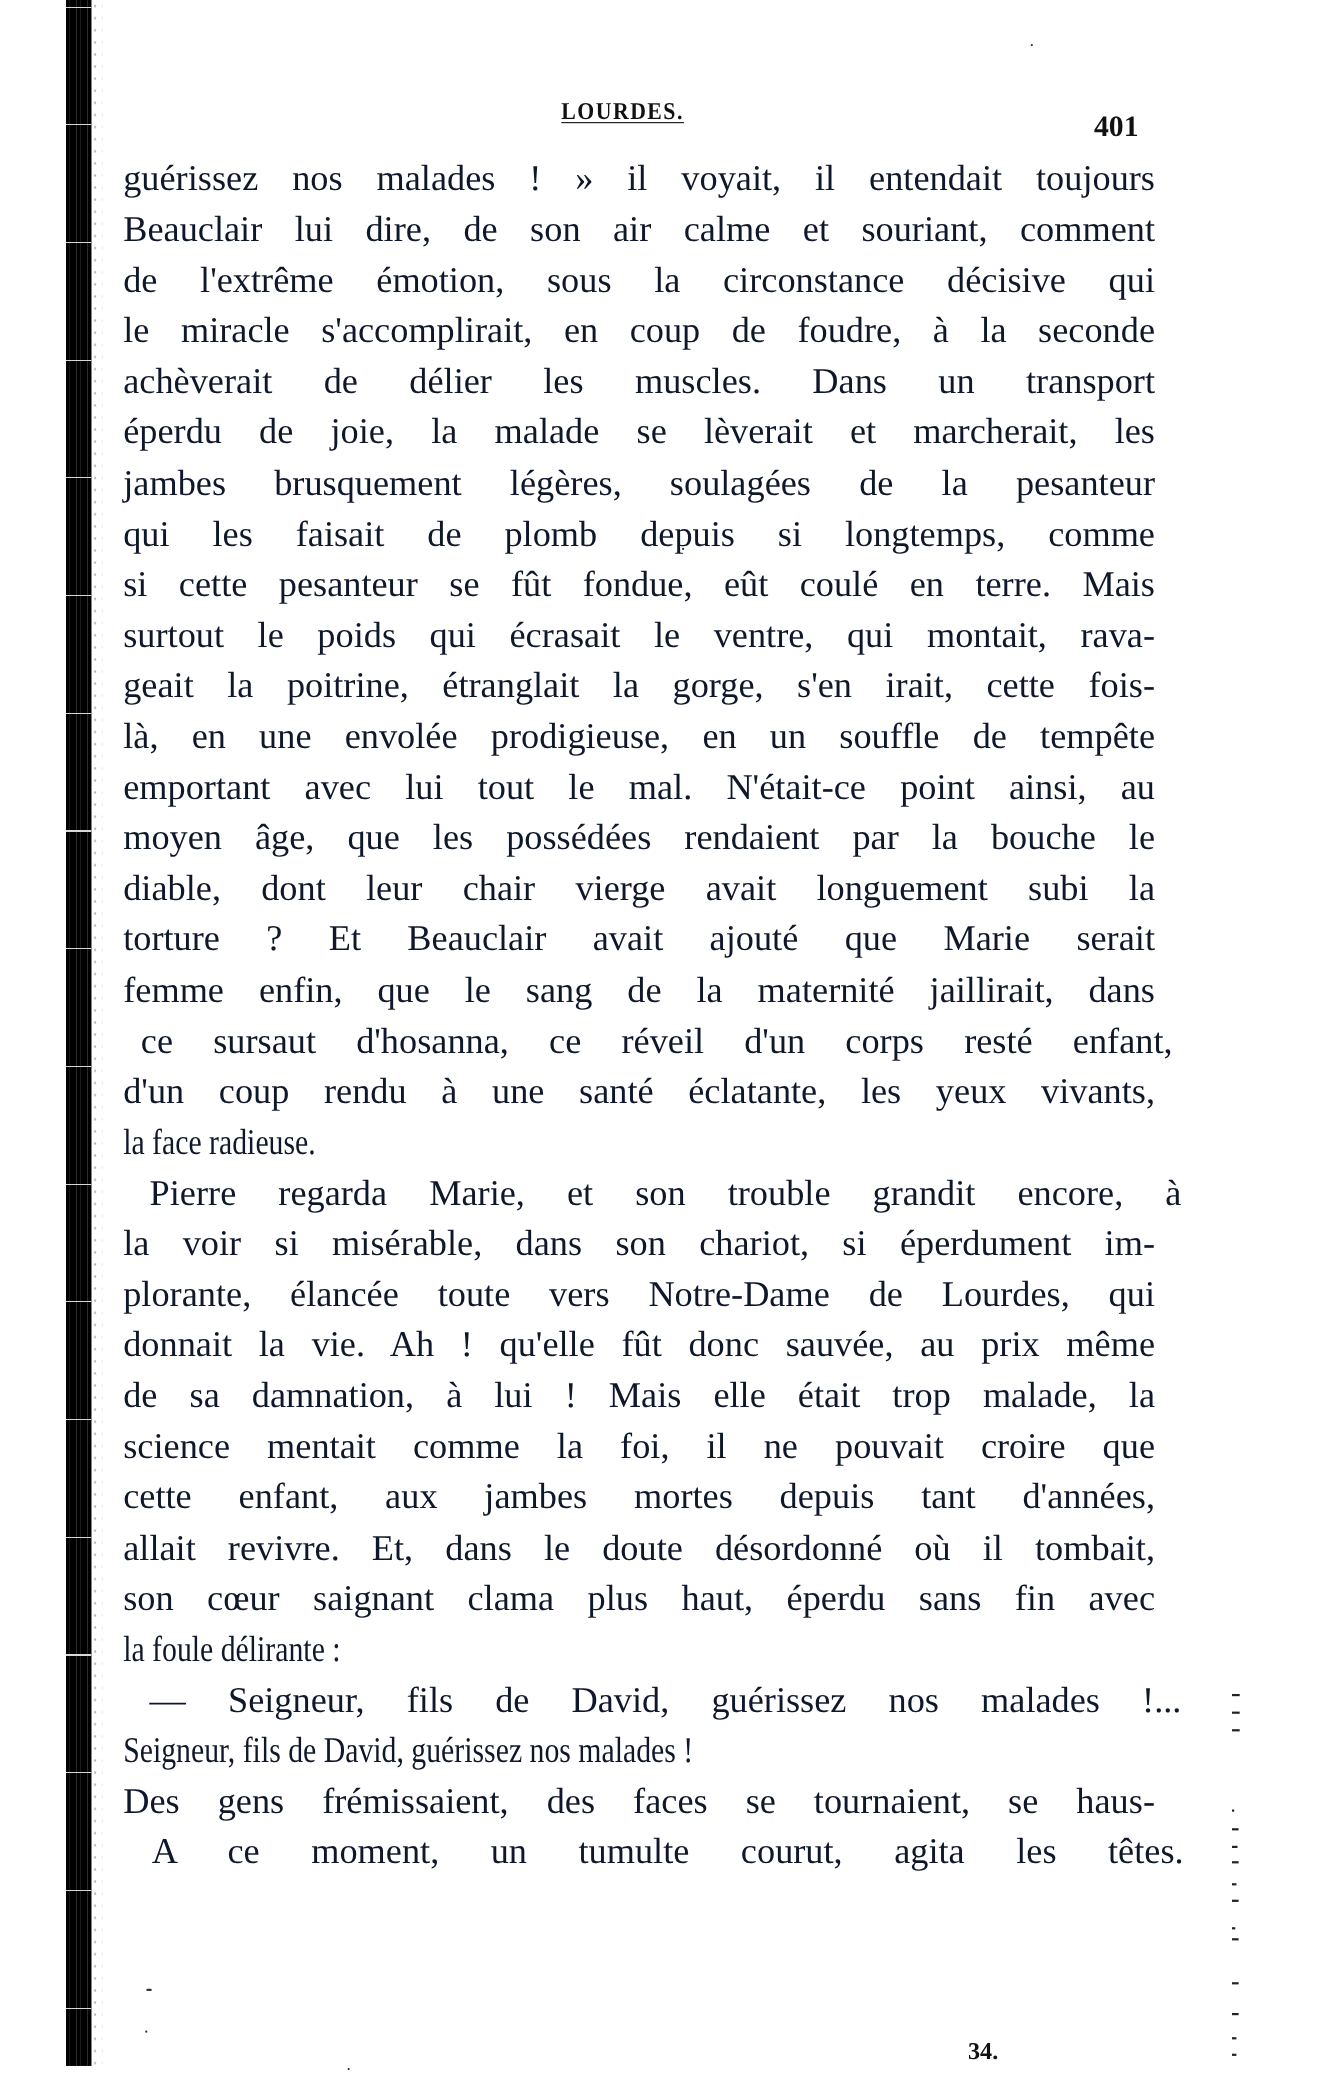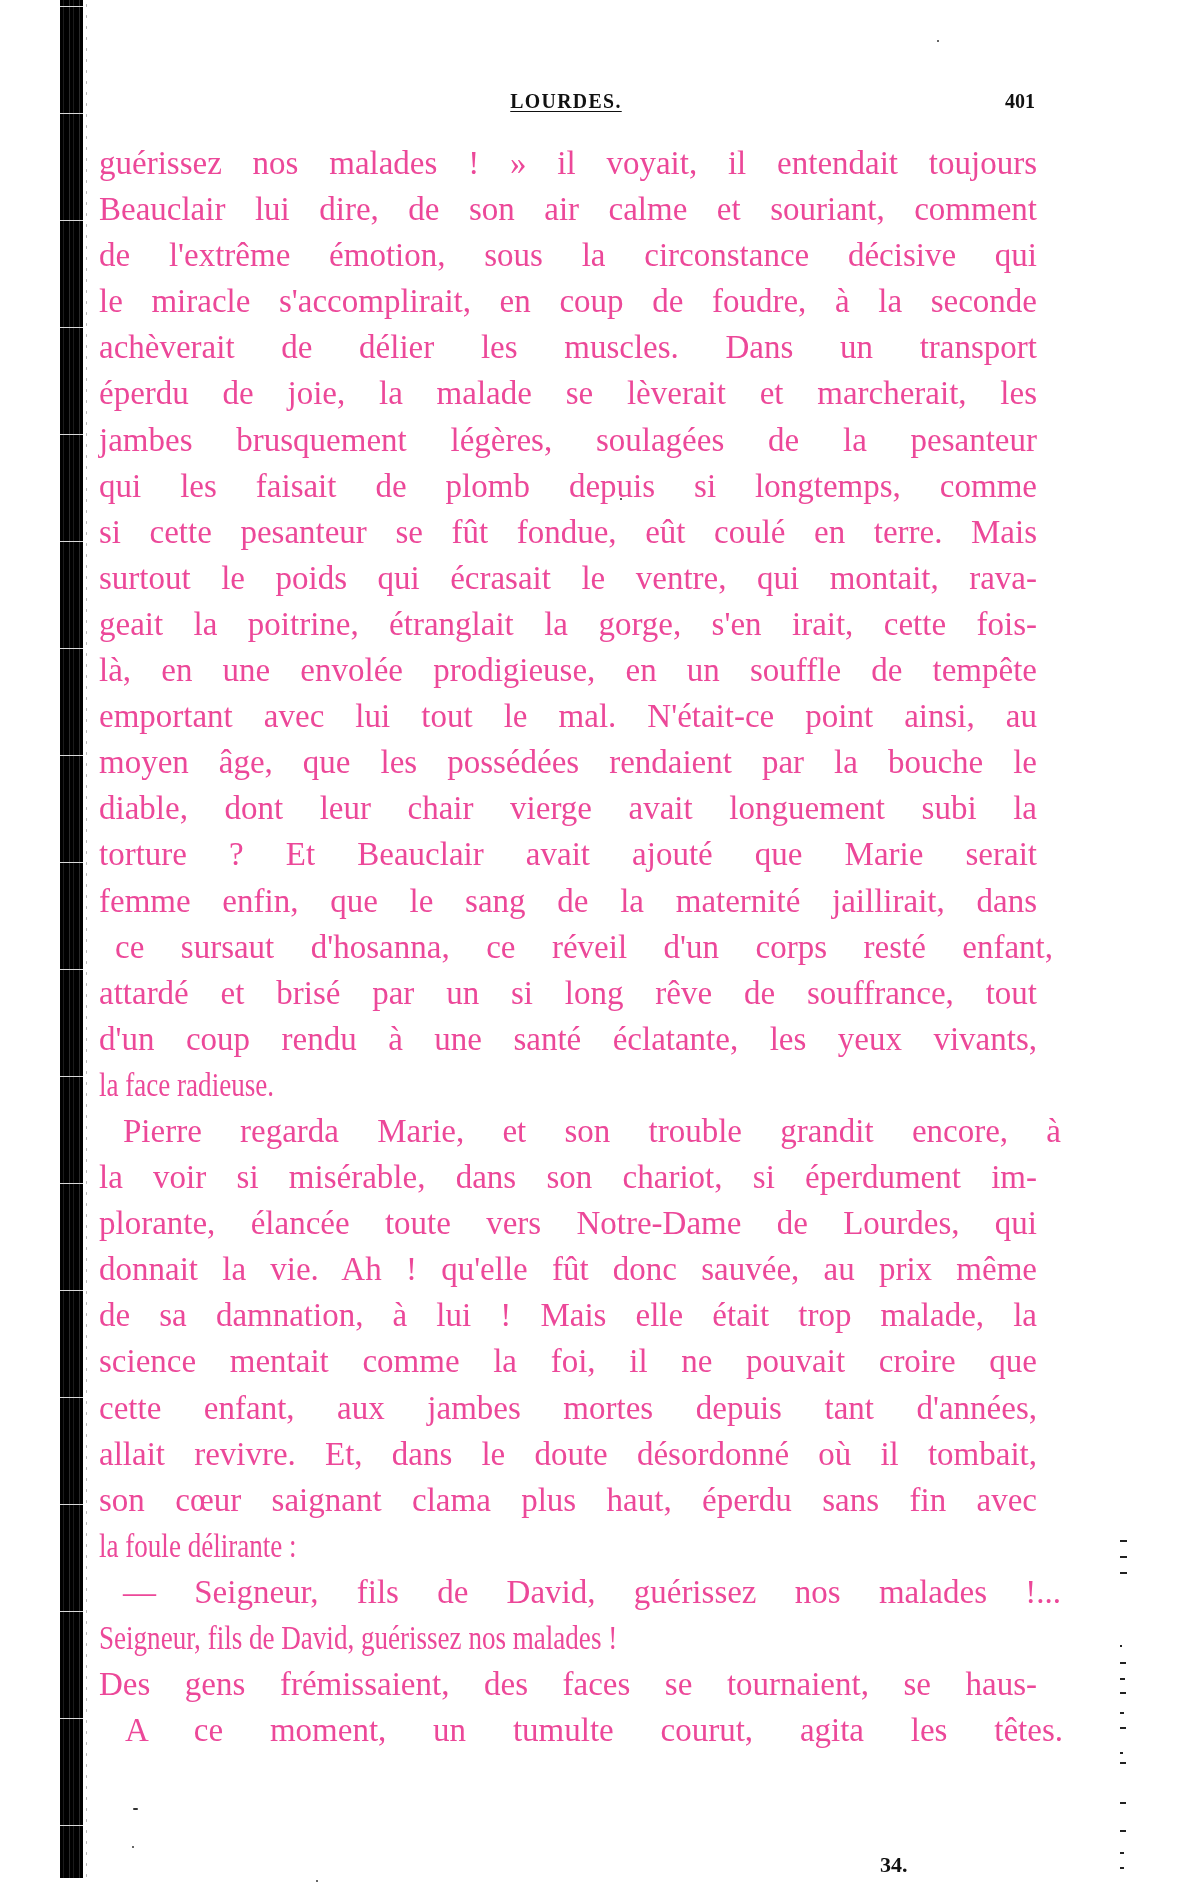--- a/index.html
+++ b/index.html
@@ -27,7 +27,7 @@
     transform: scaleX(0.9);
   }
   .page-number {
-    position: absolute; right: 0; top: 2px; font-size: 20px; font-weight: bold;
+    position: absolute; right: 0; top: 12px; font-size: 27px; font-weight: bold;
   }
   .body-text {
     position: absolute; top: 140px; left: 99px; width: 938px;

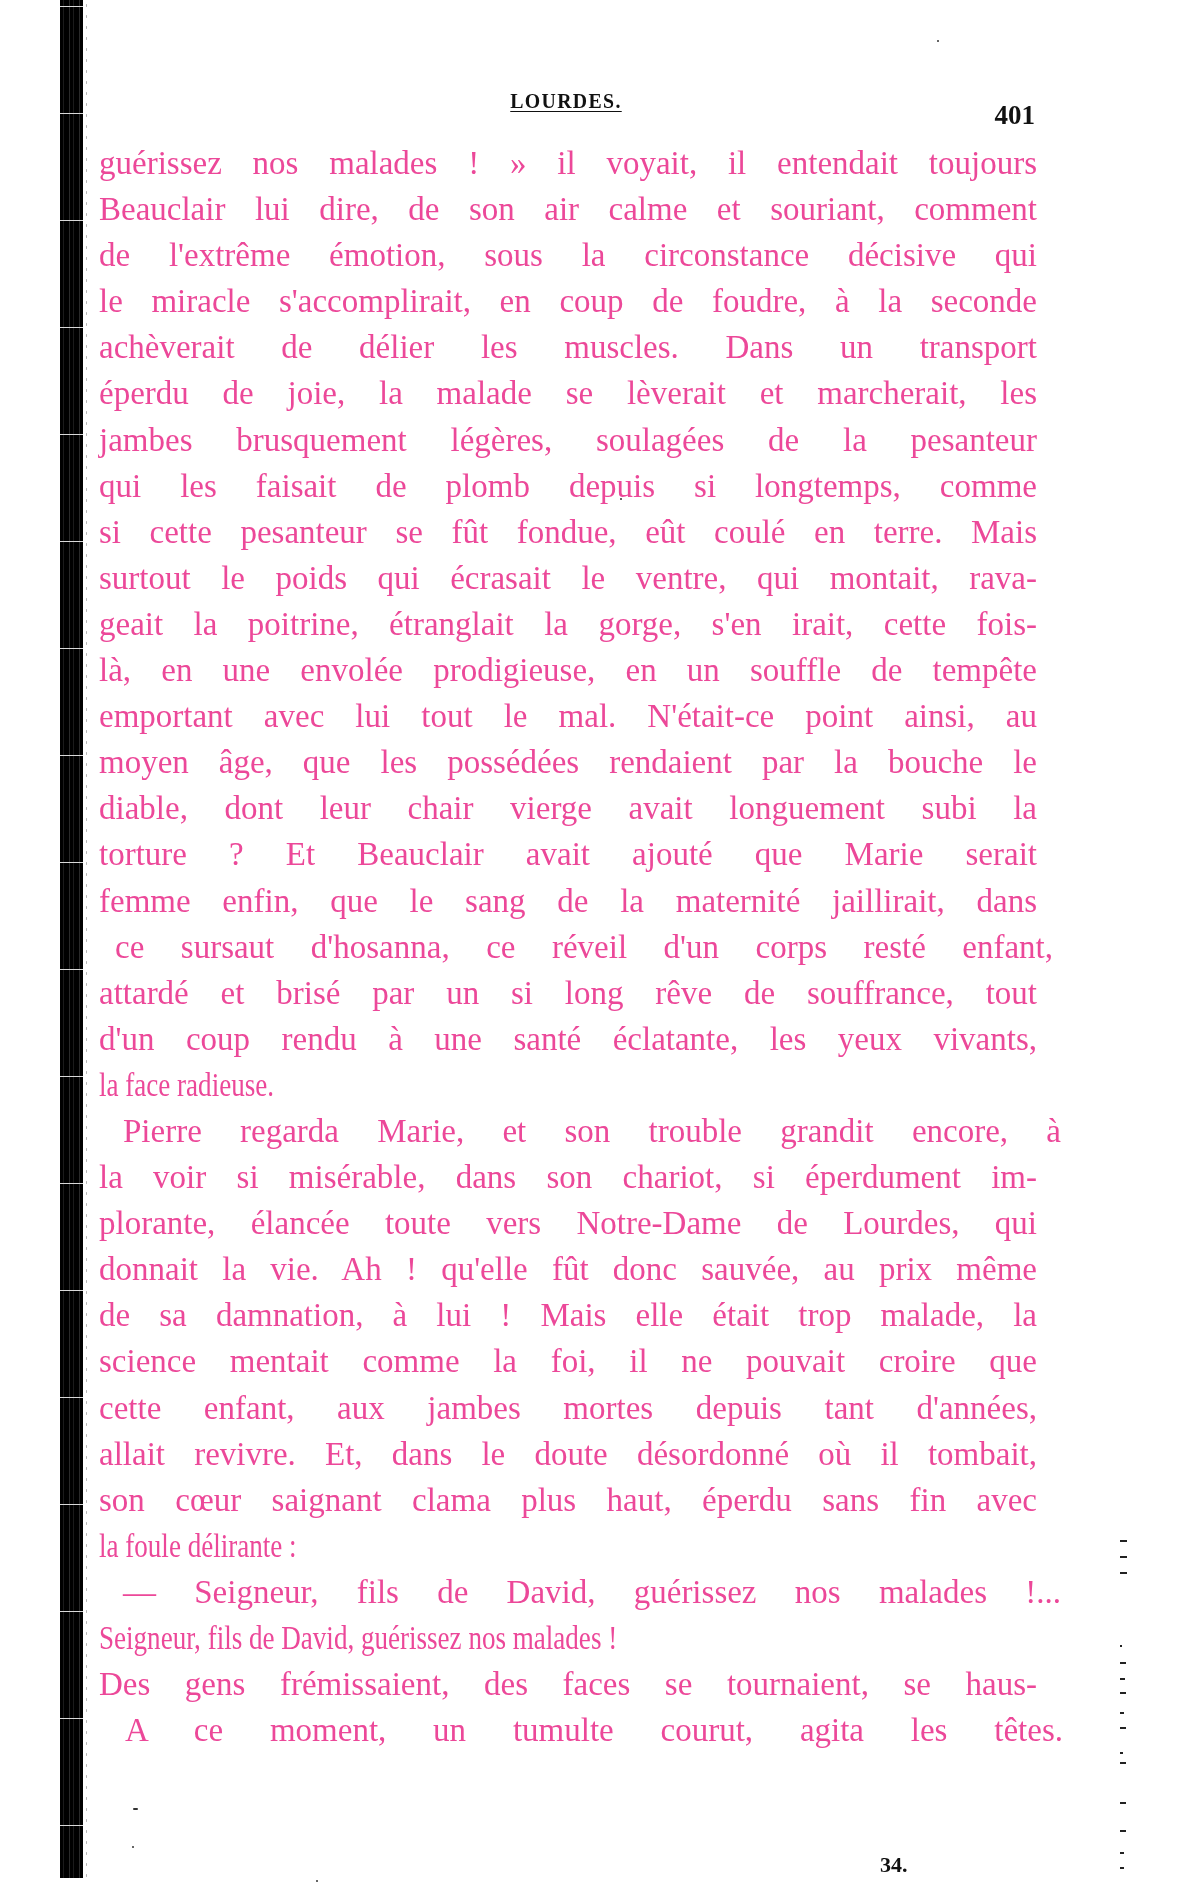--- a/index.html
+++ b/index.html
@@ -30,8 +30,8 @@
     position: absolute; right: 0; top: 12px; font-size: 27px; font-weight: bold;
   }
   .body-text {
-    position: absolute; top: 140px; left: 99px; width: 938px;
-    font-family: "Liberation Serif", serif; color: #ec4899;
+    position: absolute; top: 140px; left: 112px; width: 938px;
+    font-family: "Liberation Serif", serif; color: #0f172a;
     font-size: 33px; line-height: 46.1px;
   }
   .line {

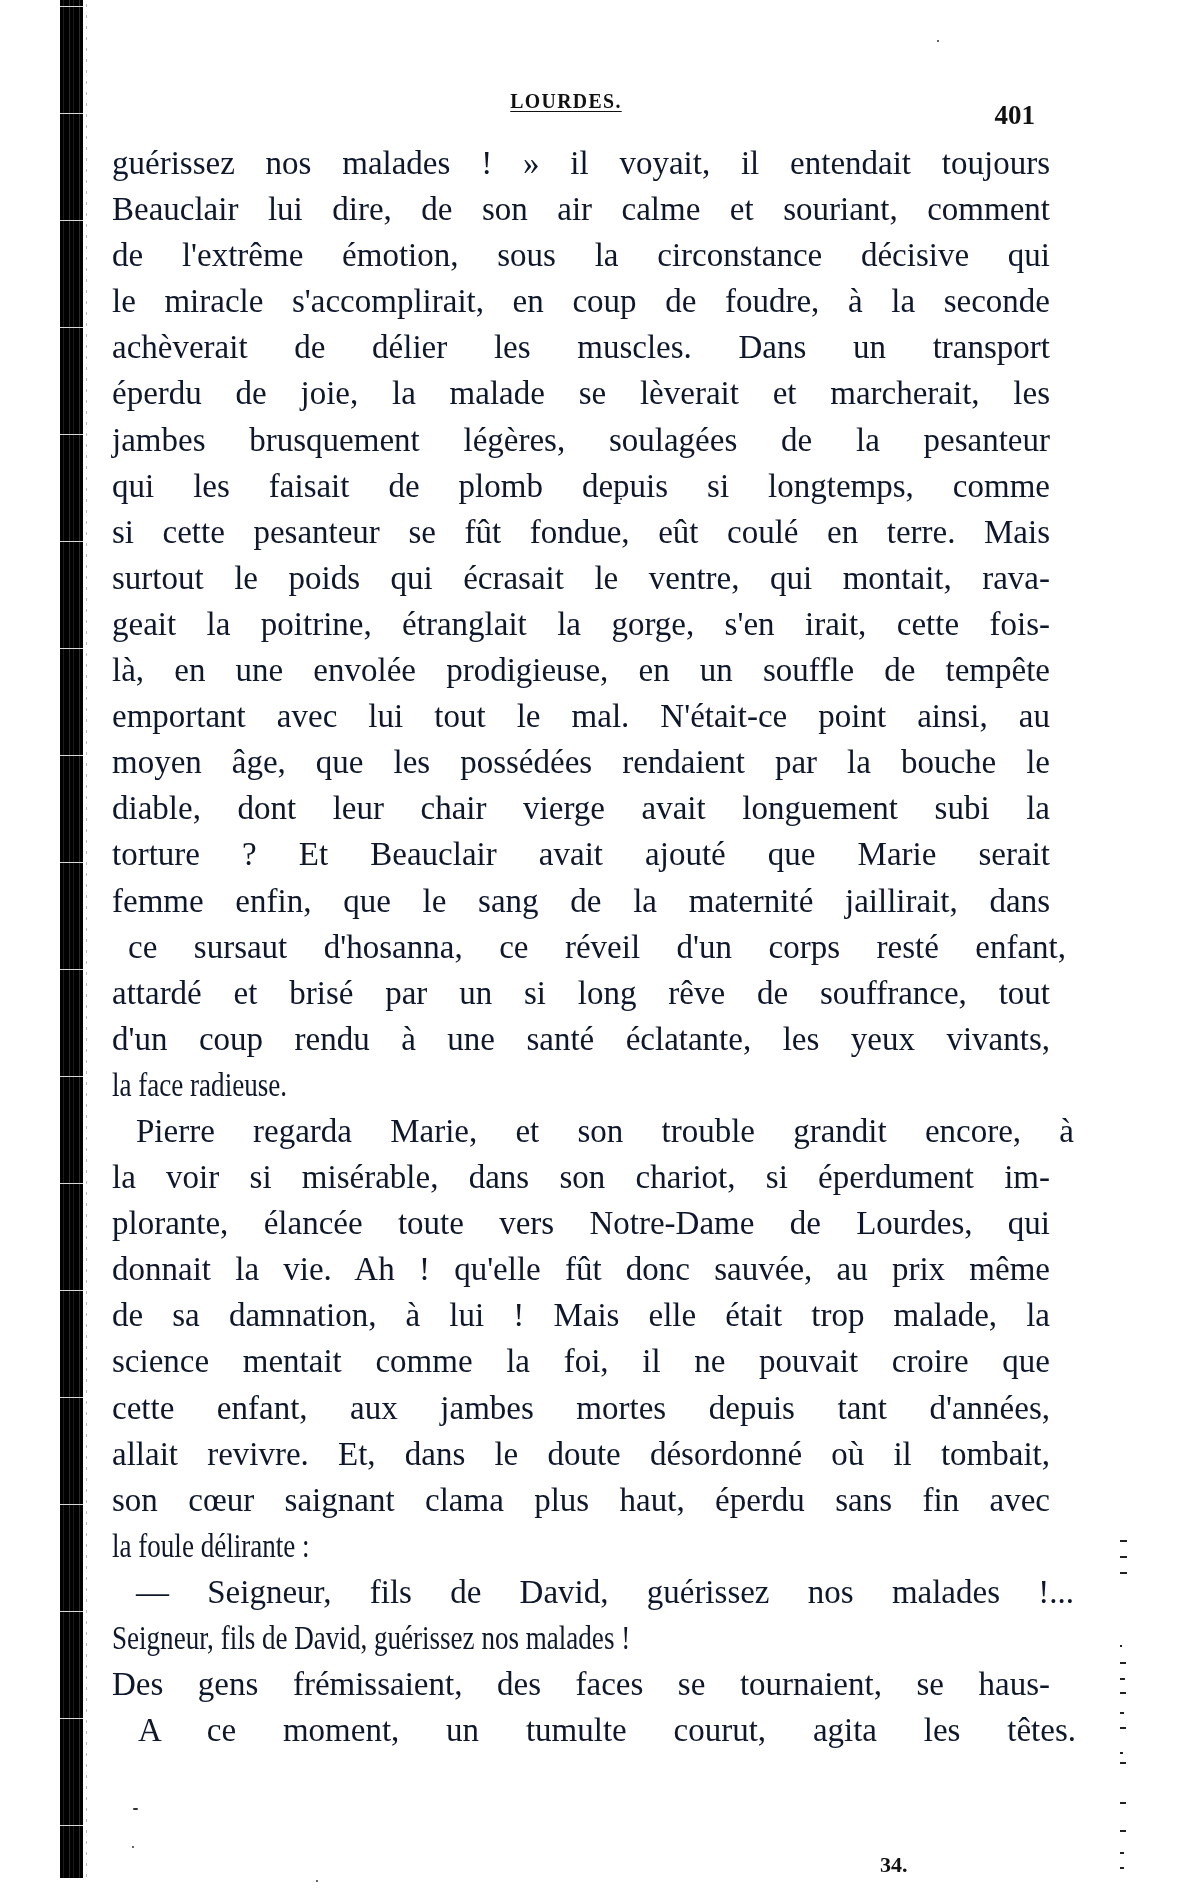--- a/index.html
+++ b/index.html
@@ -80,7 +80,6 @@
   <span class="line" style="display: block; width: 938px; transform: scaleX(1);">torture ? Et Beauclair avait ajouté que Marie serait</span>
   <span class="line" style="display: block; width: 938px; transform: scaleX(1);">femme enfin, que le sang de la maternité jaillirait, dans</span>
   <span class="line" style="display: block; width: 938px; transform: scaleX(1); margin-left: 16px;">ce sursaut d'hosanna, ce réveil d'un corps resté enfant,</span>
-  <span class="line" style="display: block; width: 938px; transform: scaleX(1);">attardé et brisé par un si long rêve de souffrance, tout</span>
   <span class="line" style="display: block; width: 938px; transform: scaleX(1);">d'un coup rendu à une santé éclatante, les yeux vivants,</span>
   <span class="line last" style="display: block; width: 1143.9px; transform: scaleX(0.82);">la face radieuse.</span>
   <span class="line indent" style="display: block; width: 938px; transform: scaleX(1);">Pierre regarda Marie, et son trouble grandit encore, à</span>

